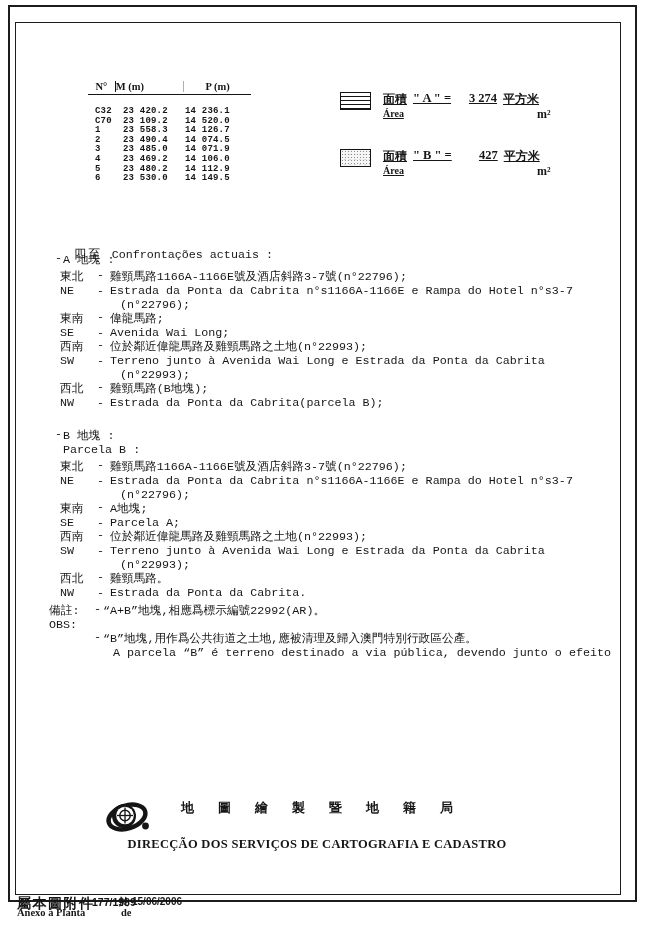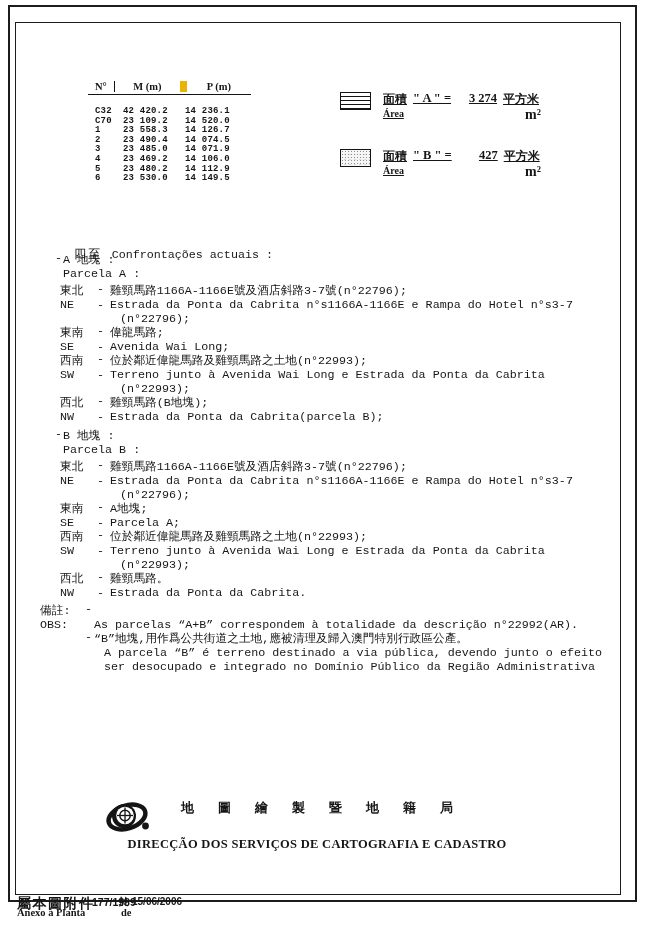--- a/index.html
+++ b/index.html
@@ -14,7 +14,7 @@
   .t-head{display:flex;border-bottom:1.5px solid #141414;padding-bottom:2px;
           font-family:"Liberation Serif","DejaVu Serif",serif;font-weight:700;font-size:10.5px;}
   .hc1{width:27px;text-align:center;border-right:1px solid #141414;}
-  .hc2{width:68px;text-align:center;border-right:7px solid #eab308;}
+  .hc2{width:68px;text-align:left;border-right:1px solid #eab308;}
   .hc3{width:67px;text-align:center;}
   .t-body{margin-top:12px;}
   .t-row{display:flex;font-size:9px;font-weight:700;line-height:9.6px;letter-spacing:.2px;white-space:pre;}

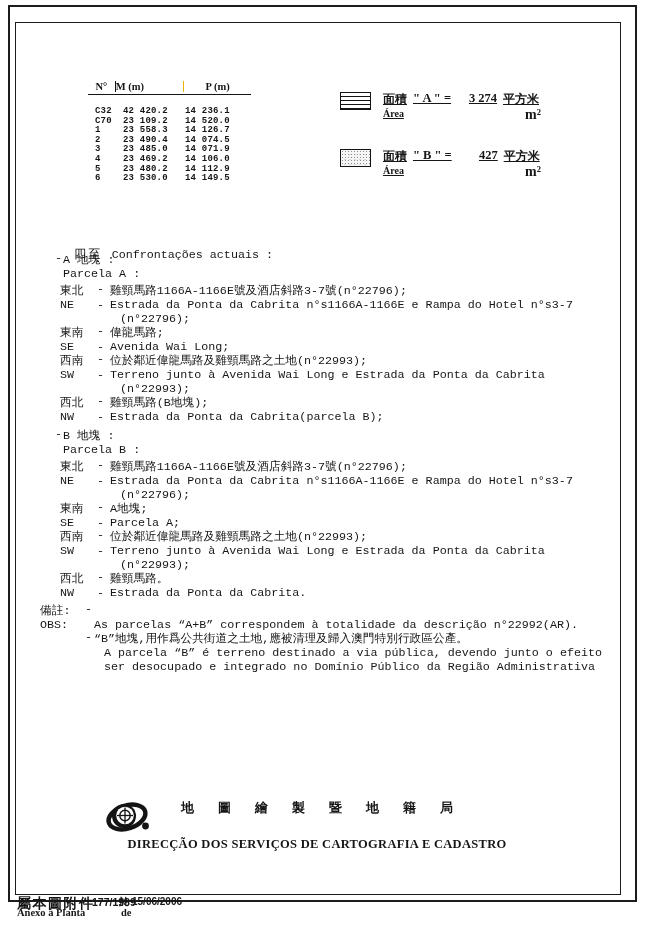--- a/index.html
+++ b/index.html
@@ -96,7 +96,7 @@
 
         <div class="t-row">
           <span class="tc1">C32</span>
-          <span class="tc2">42 420.2</span>
+          <span class="tc2">23 420.2</span>
           <span class="tc3">14 236.1</span>
         </div>
 

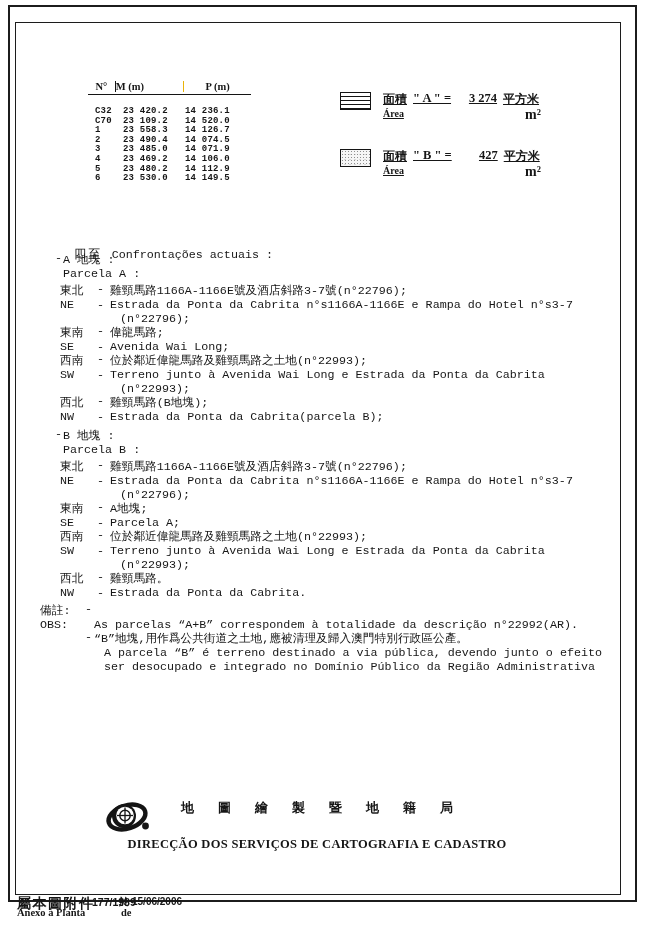--- a/index.html
+++ b/index.html
@@ -37,7 +37,7 @@
   .l-val{width:46px;text-align:right;margin-right:6px;flex:none;}
   .l-unit{font-size:12px;font-weight:600;}
   .l-line2{position:relative;font-size:10px;font-weight:700;margin-top:0;}
-  .l-m2{position:absolute;left:142px;top:-1px;font-size:14px;}
+  .l-m2{position:absolute;left:154px;top:-1px;font-size:12px;}
 
   
   .confront-heading{position:absolute;left:46px;top:232px;font-size:11.7px;font-weight:500;white-space:pre;}

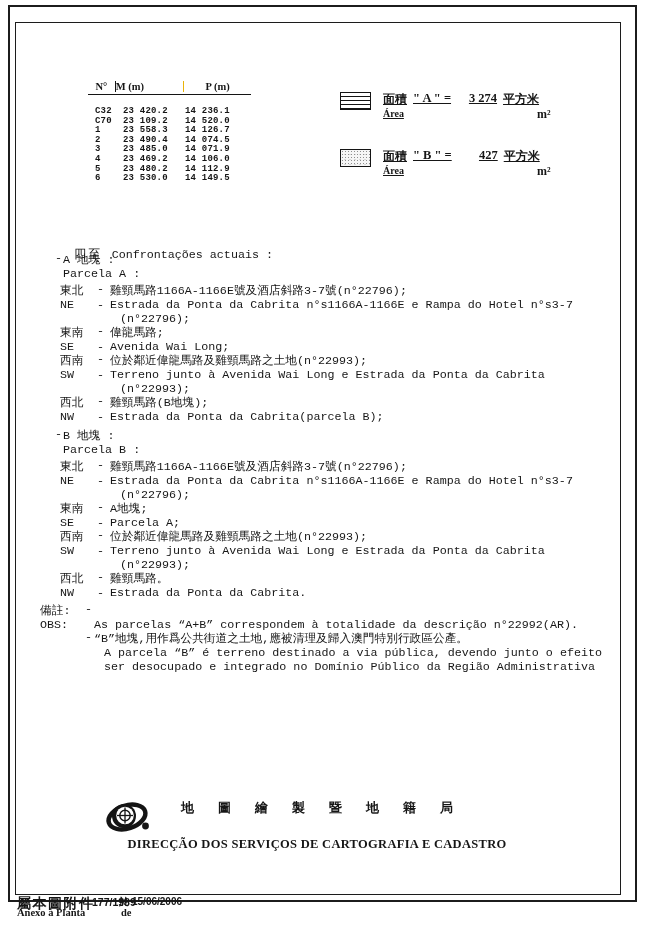--- a/index.html
+++ b/index.html
@@ -188,7 +188,6 @@
       <span class="p-dash">-</span>
       <span>A 地塊 :</span>
     </div>
-    <div class="p-sub">Parcela A :</div>
     <div class="entries">
 
         <div class="e-row zh">

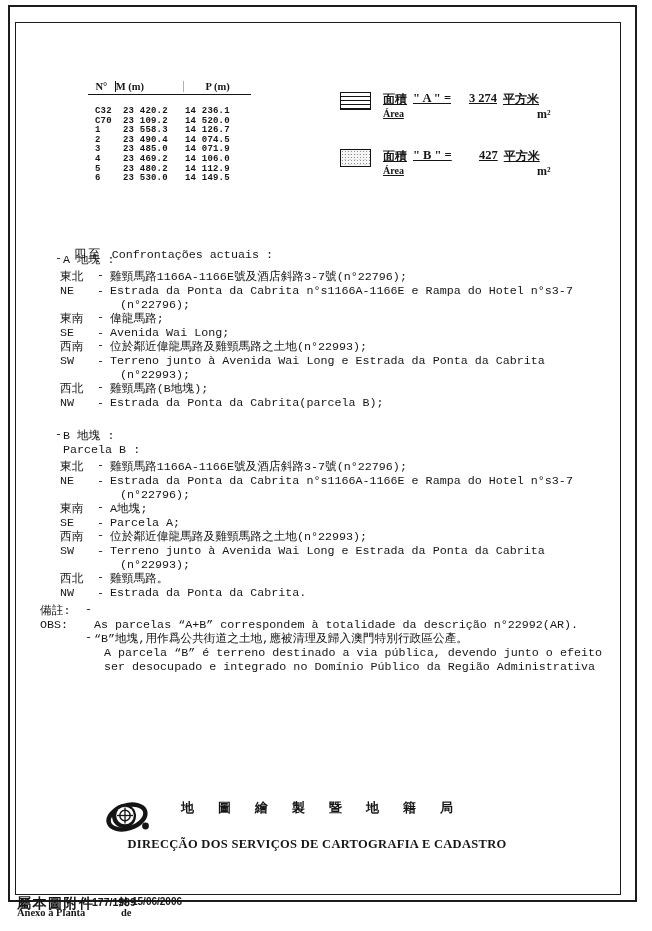--- a/index.html
+++ b/index.html
@@ -55,7 +55,7 @@
   .e-row.cont .e-text{padding-left:10px;}
 
   
-  .notes{position:absolute;left:40px;top:604px;}
+  .notes{position:absolute;left:49px;top:604px;}
   .n-row{display:flex;line-height:14px;font-size:11.7px;font-weight:500;white-space:pre;}
   .n-label{width:45px;flex:none;}
   .n-dash{width:9px;flex:none;}

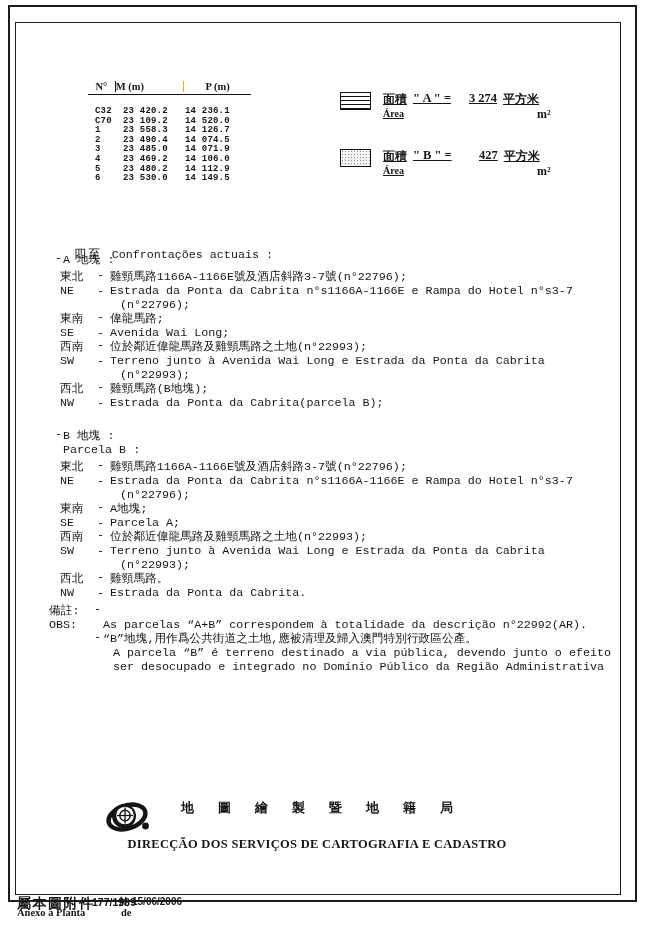--- a/index.html
+++ b/index.html
@@ -327,6 +327,7 @@
       <div class="n-row zh">
         <span class="n-label">備註:</span>
         <span class="n-dash">-</span>
+        <span class="n-text">“A+B”地塊,相應爲標示編號22992(AR)。</span>
       </div>
 
       <div class="n-row pt">

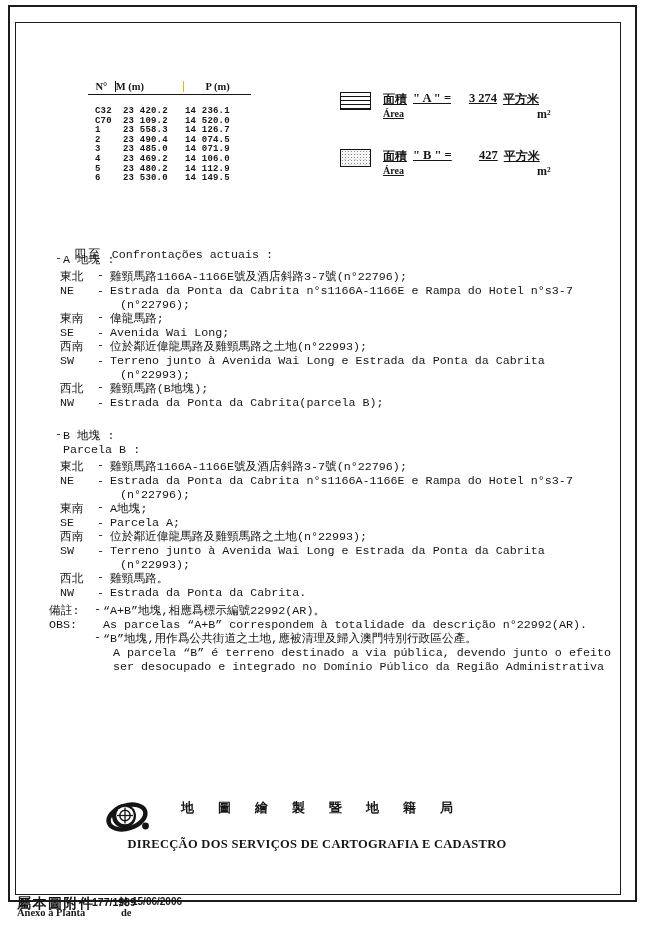--- a/index.html
+++ b/index.html
@@ -333,7 +333,6 @@
       <div class="n-row pt">
         <span class="n-label">OBS:</span>
         <span class="n-dash"></span>
-        <span class="n-text">As parcelas “A+B” correspondem à totalidade da descrição n°22992(AR).</span>
       </div>
 
       <div class="n-row zh">

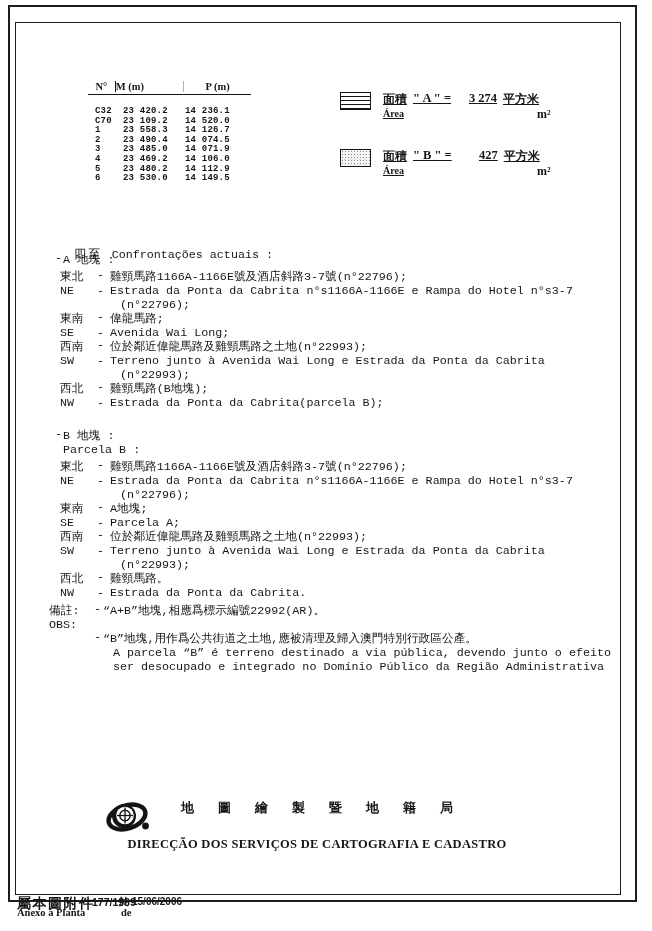--- a/index.html
+++ b/index.html
@@ -347,11 +347,6 @@
         <span class="n-text">A parcela “B” é terreno destinado a via pública, devendo junto o efeito</span>
       </div>
 
-      <div class="n-row cont">
-        <span class="n-label"></span>
-        <span class="n-dash"></span>
-        <span class="n-text">ser desocupado e integrado no Domínio Público da Região Administrativa</span>
-      </div>
 
     </div>
 

